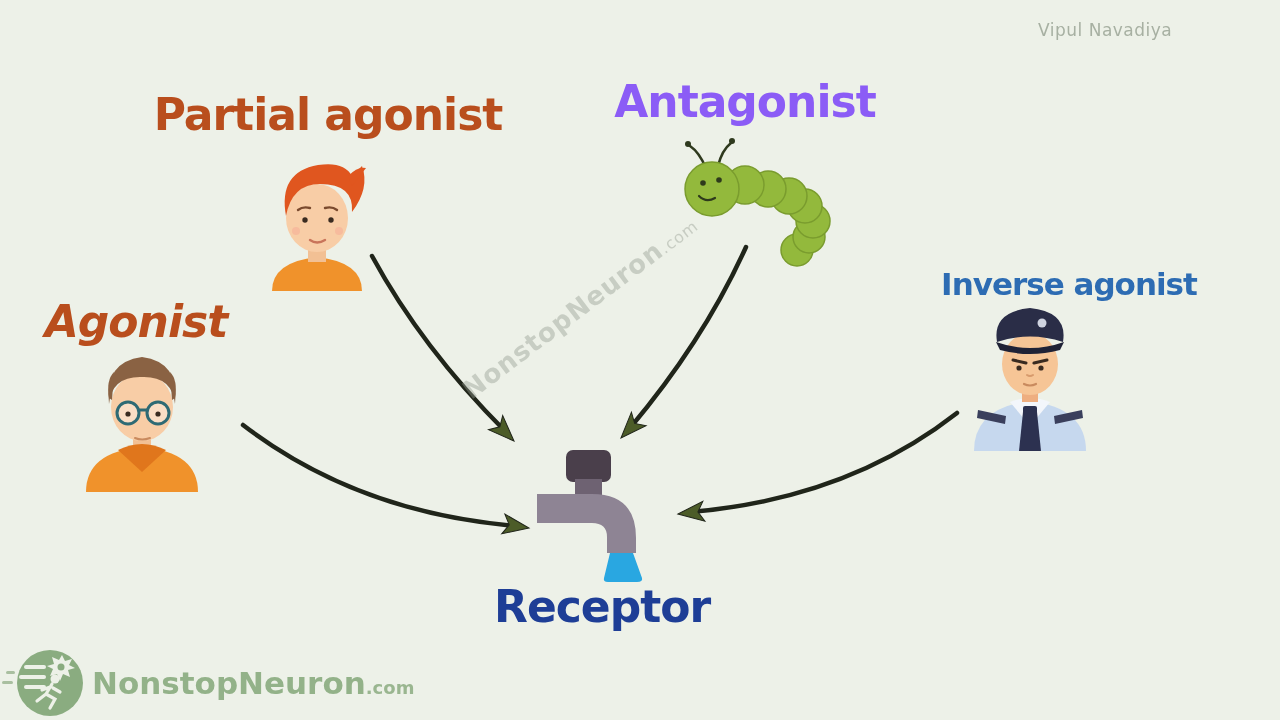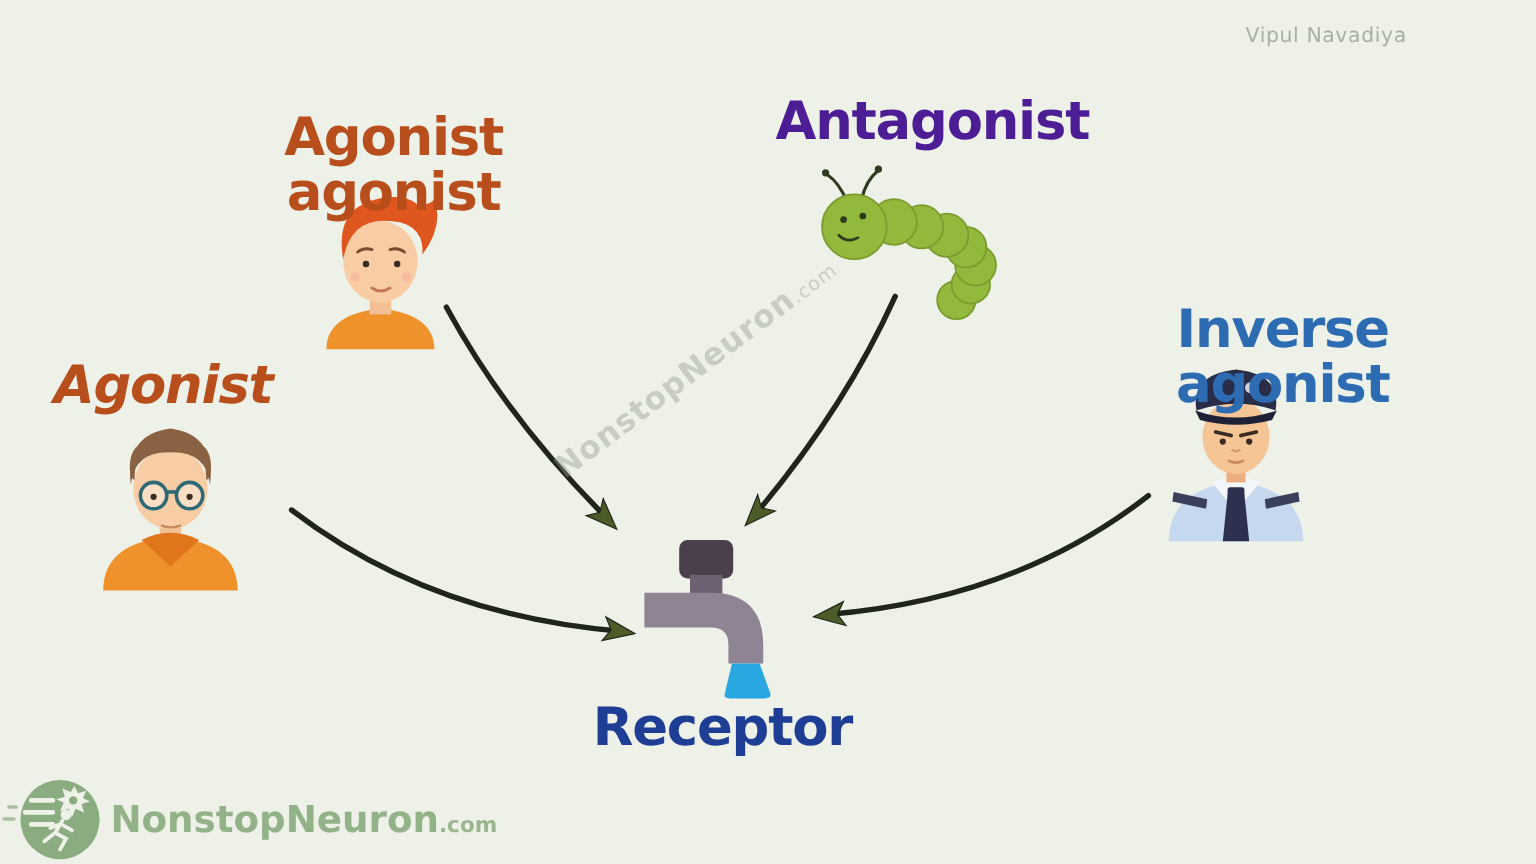--- a/index.html
+++ b/index.html
@@ -149,7 +149,7 @@
 
   <div class="attribution">Vipul Navadiya</div>
 
-  <div class="label label-partial">Agonist agonist</div>
+  <div class="label label-partial">Partial agonist</div>
 
   <div class="label label-antagonist">Antagonist</div>
 

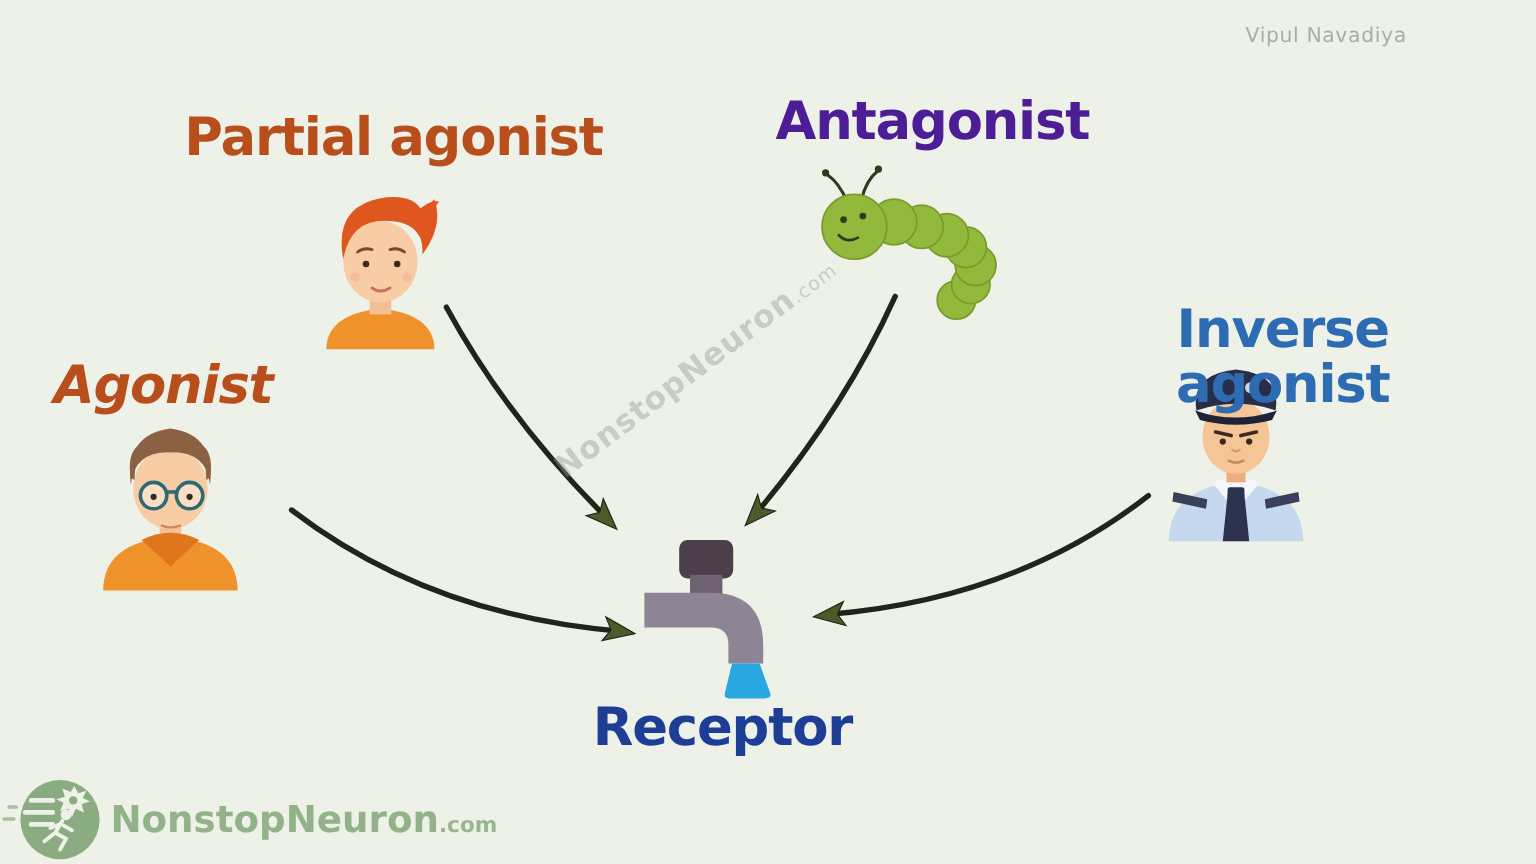--- a/index.html
+++ b/index.html
@@ -11,7 +11,7 @@
   .label{position:absolute;text-align:center;font-weight:bold;line-height:1.05;letter-spacing:-1px;}
   .label-agonist{left:40px;top:299px;width:192px;font-size:44px;color:#b94e1d;font-style:italic;}
   .label-partial{left:150px;top:92px;width:356px;font-size:44px;color:#b94e1d;}
-  .label-antagonist{left:608px;top:79px;width:274px;font-size:44px;color:#4c1d95;margin-left:32px;}
+  .label-antagonist{left:608px;top:79px;width:274px;font-size:44px;color:#8b5cf6;}
   .label-inverse{left:888px;top:252px;width:362px;font-size:44px;color:#2d6cb3;}
   .label-receptor{left:494px;top:584px;width:206px;font-size:44px;color:#1e3e96;}
   .attribution{

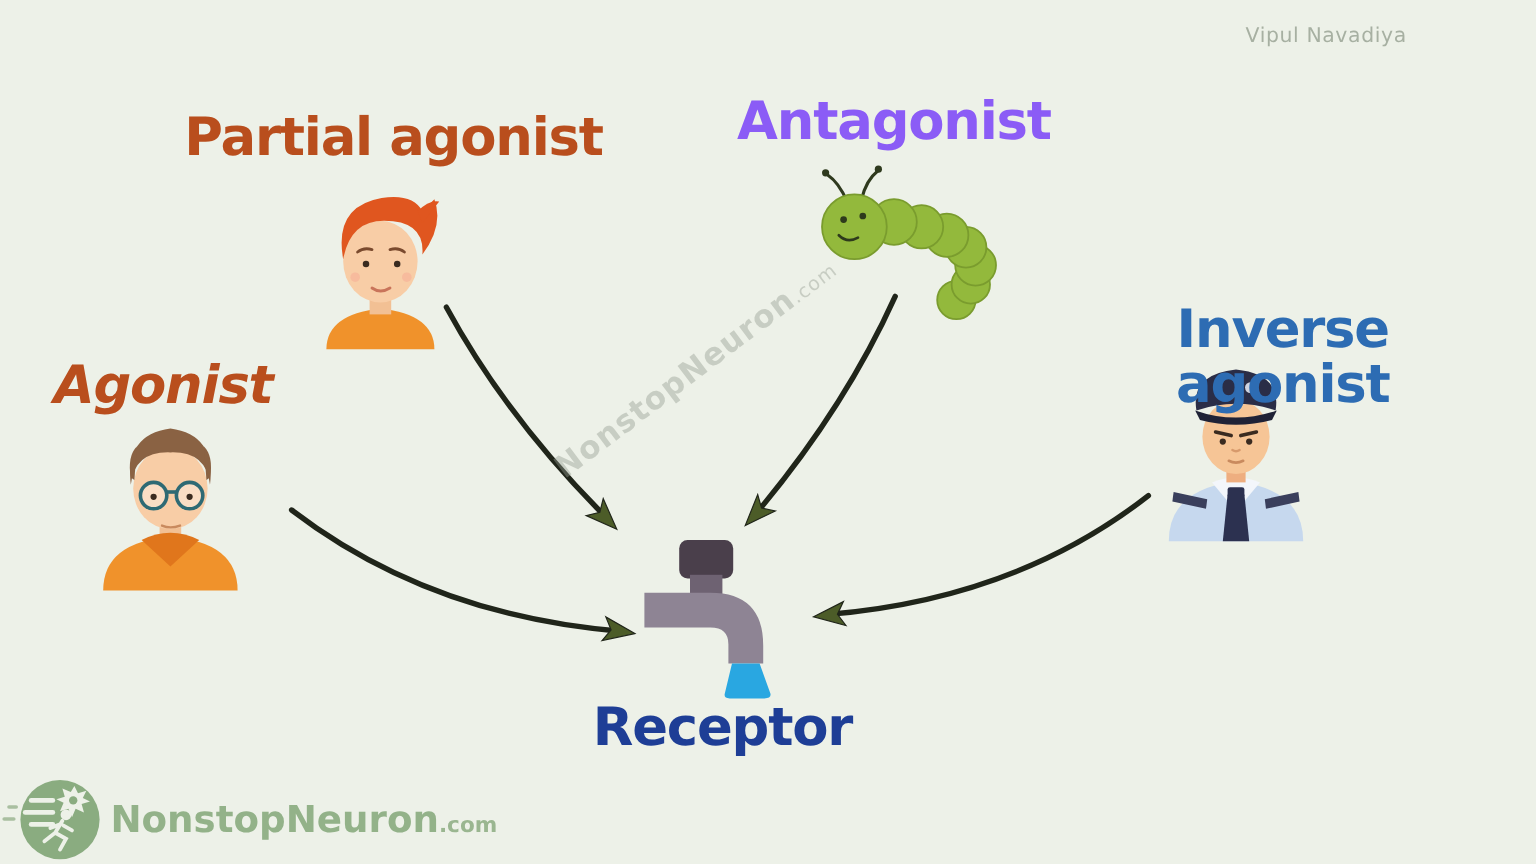--- a/index.html
+++ b/index.html
@@ -12,7 +12,7 @@
   .label-agonist{left:40px;top:299px;width:192px;font-size:44px;color:#b94e1d;font-style:italic;}
   .label-partial{left:150px;top:92px;width:356px;font-size:44px;color:#b94e1d;}
   .label-antagonist{left:608px;top:79px;width:274px;font-size:44px;color:#8b5cf6;}
-  .label-inverse{left:888px;top:252px;width:362px;font-size:44px;color:#2d6cb3;}
+  .label-inverse{left:888px;top:268px;width:362px;font-size:31px;color:#2d6cb3;}
   .label-receptor{left:494px;top:584px;width:206px;font-size:44px;color:#1e3e96;}
   .attribution{
     position:absolute;left:1038px;top:8px;font-size:17px;color:#a7b0a2;

